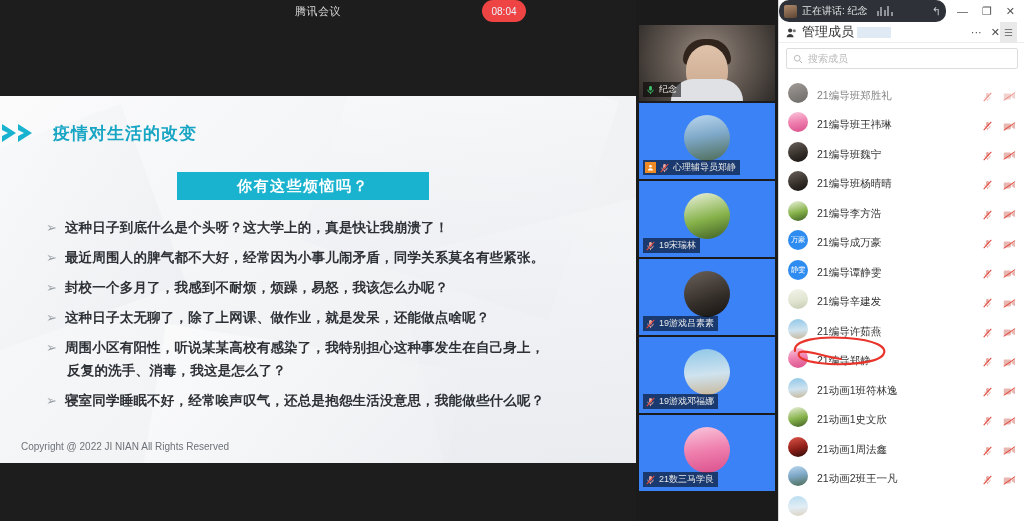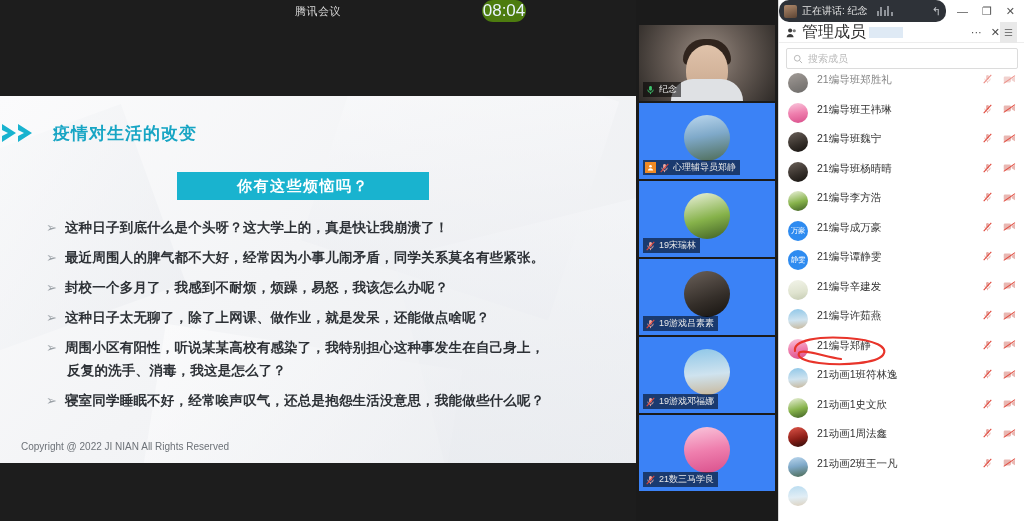--- a/index.html
+++ b/index.html
@@ -30,8 +30,8 @@
   .timer-badge {
     position: absolute; left: 482px; top: 0px;
     width: 44px; height: 22px; border-radius: 11px;
-    background: #4d7c0f;
-    color: #eaf4ff; font-size: 17px;
+    background: #ef4444;
+    color: #eaf4ff; font-size: 10px;
     display: flex; align-items: center; justify-content: center;
   }
 

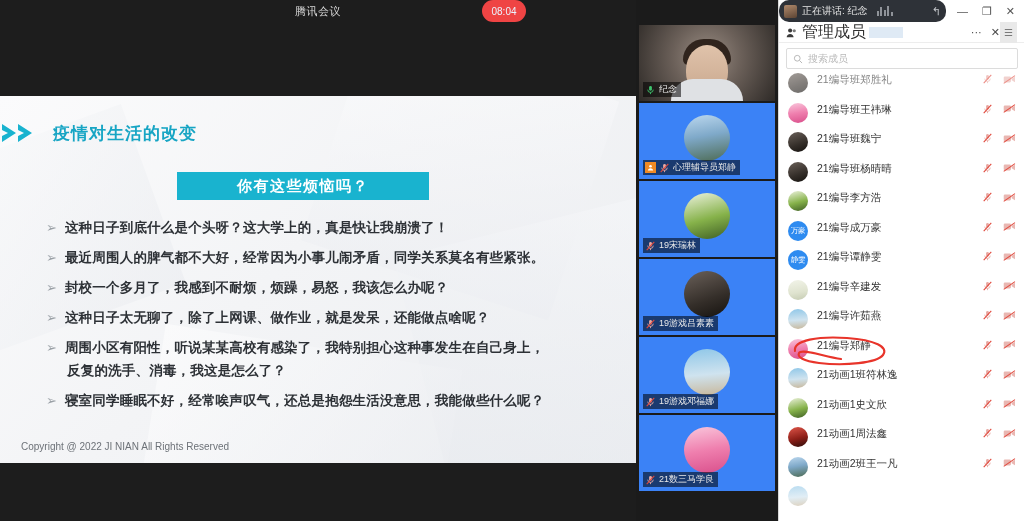--- a/index.html
+++ b/index.html
@@ -203,7 +203,7 @@
     border-bottom: 1px solid #ededed;
   }
   .panel-head-title {
-    color: #303030; font-size: 16px; margin-left: 5px;
+    color: #303030; font-size: 13px; margin-left: 5px;
   }
   .panel-head-redact {
     width: 34px; height: 11px; background: #dfeaf5; margin-left: 3px;

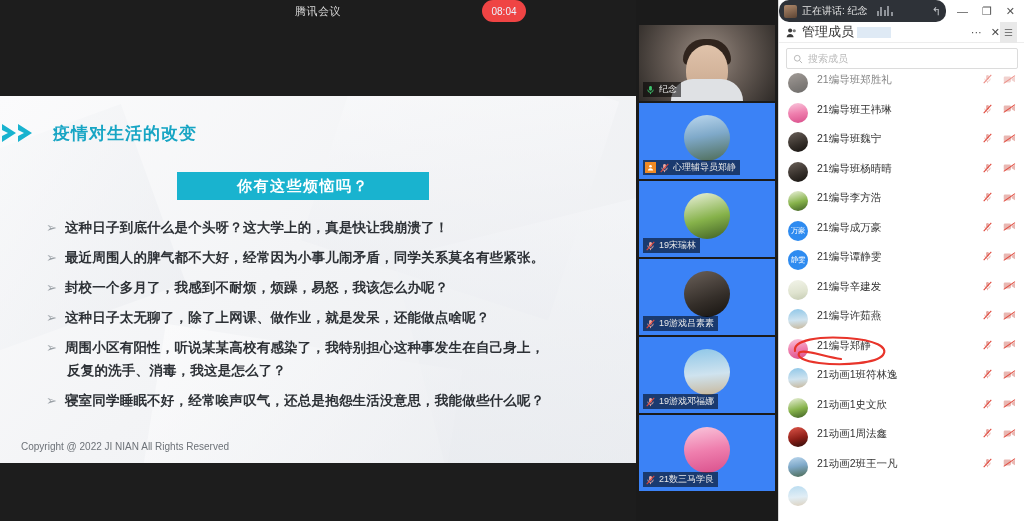--- a/index.html
+++ b/index.html
@@ -234,7 +234,7 @@
   .prow {
     position: relative;
     height: 29.5px;
-    display: flex; align-items: flex-start;
+    display: flex; align-items: flex-end;
     padding: 0 8px 0 9px;
   }
   .prow-av {

